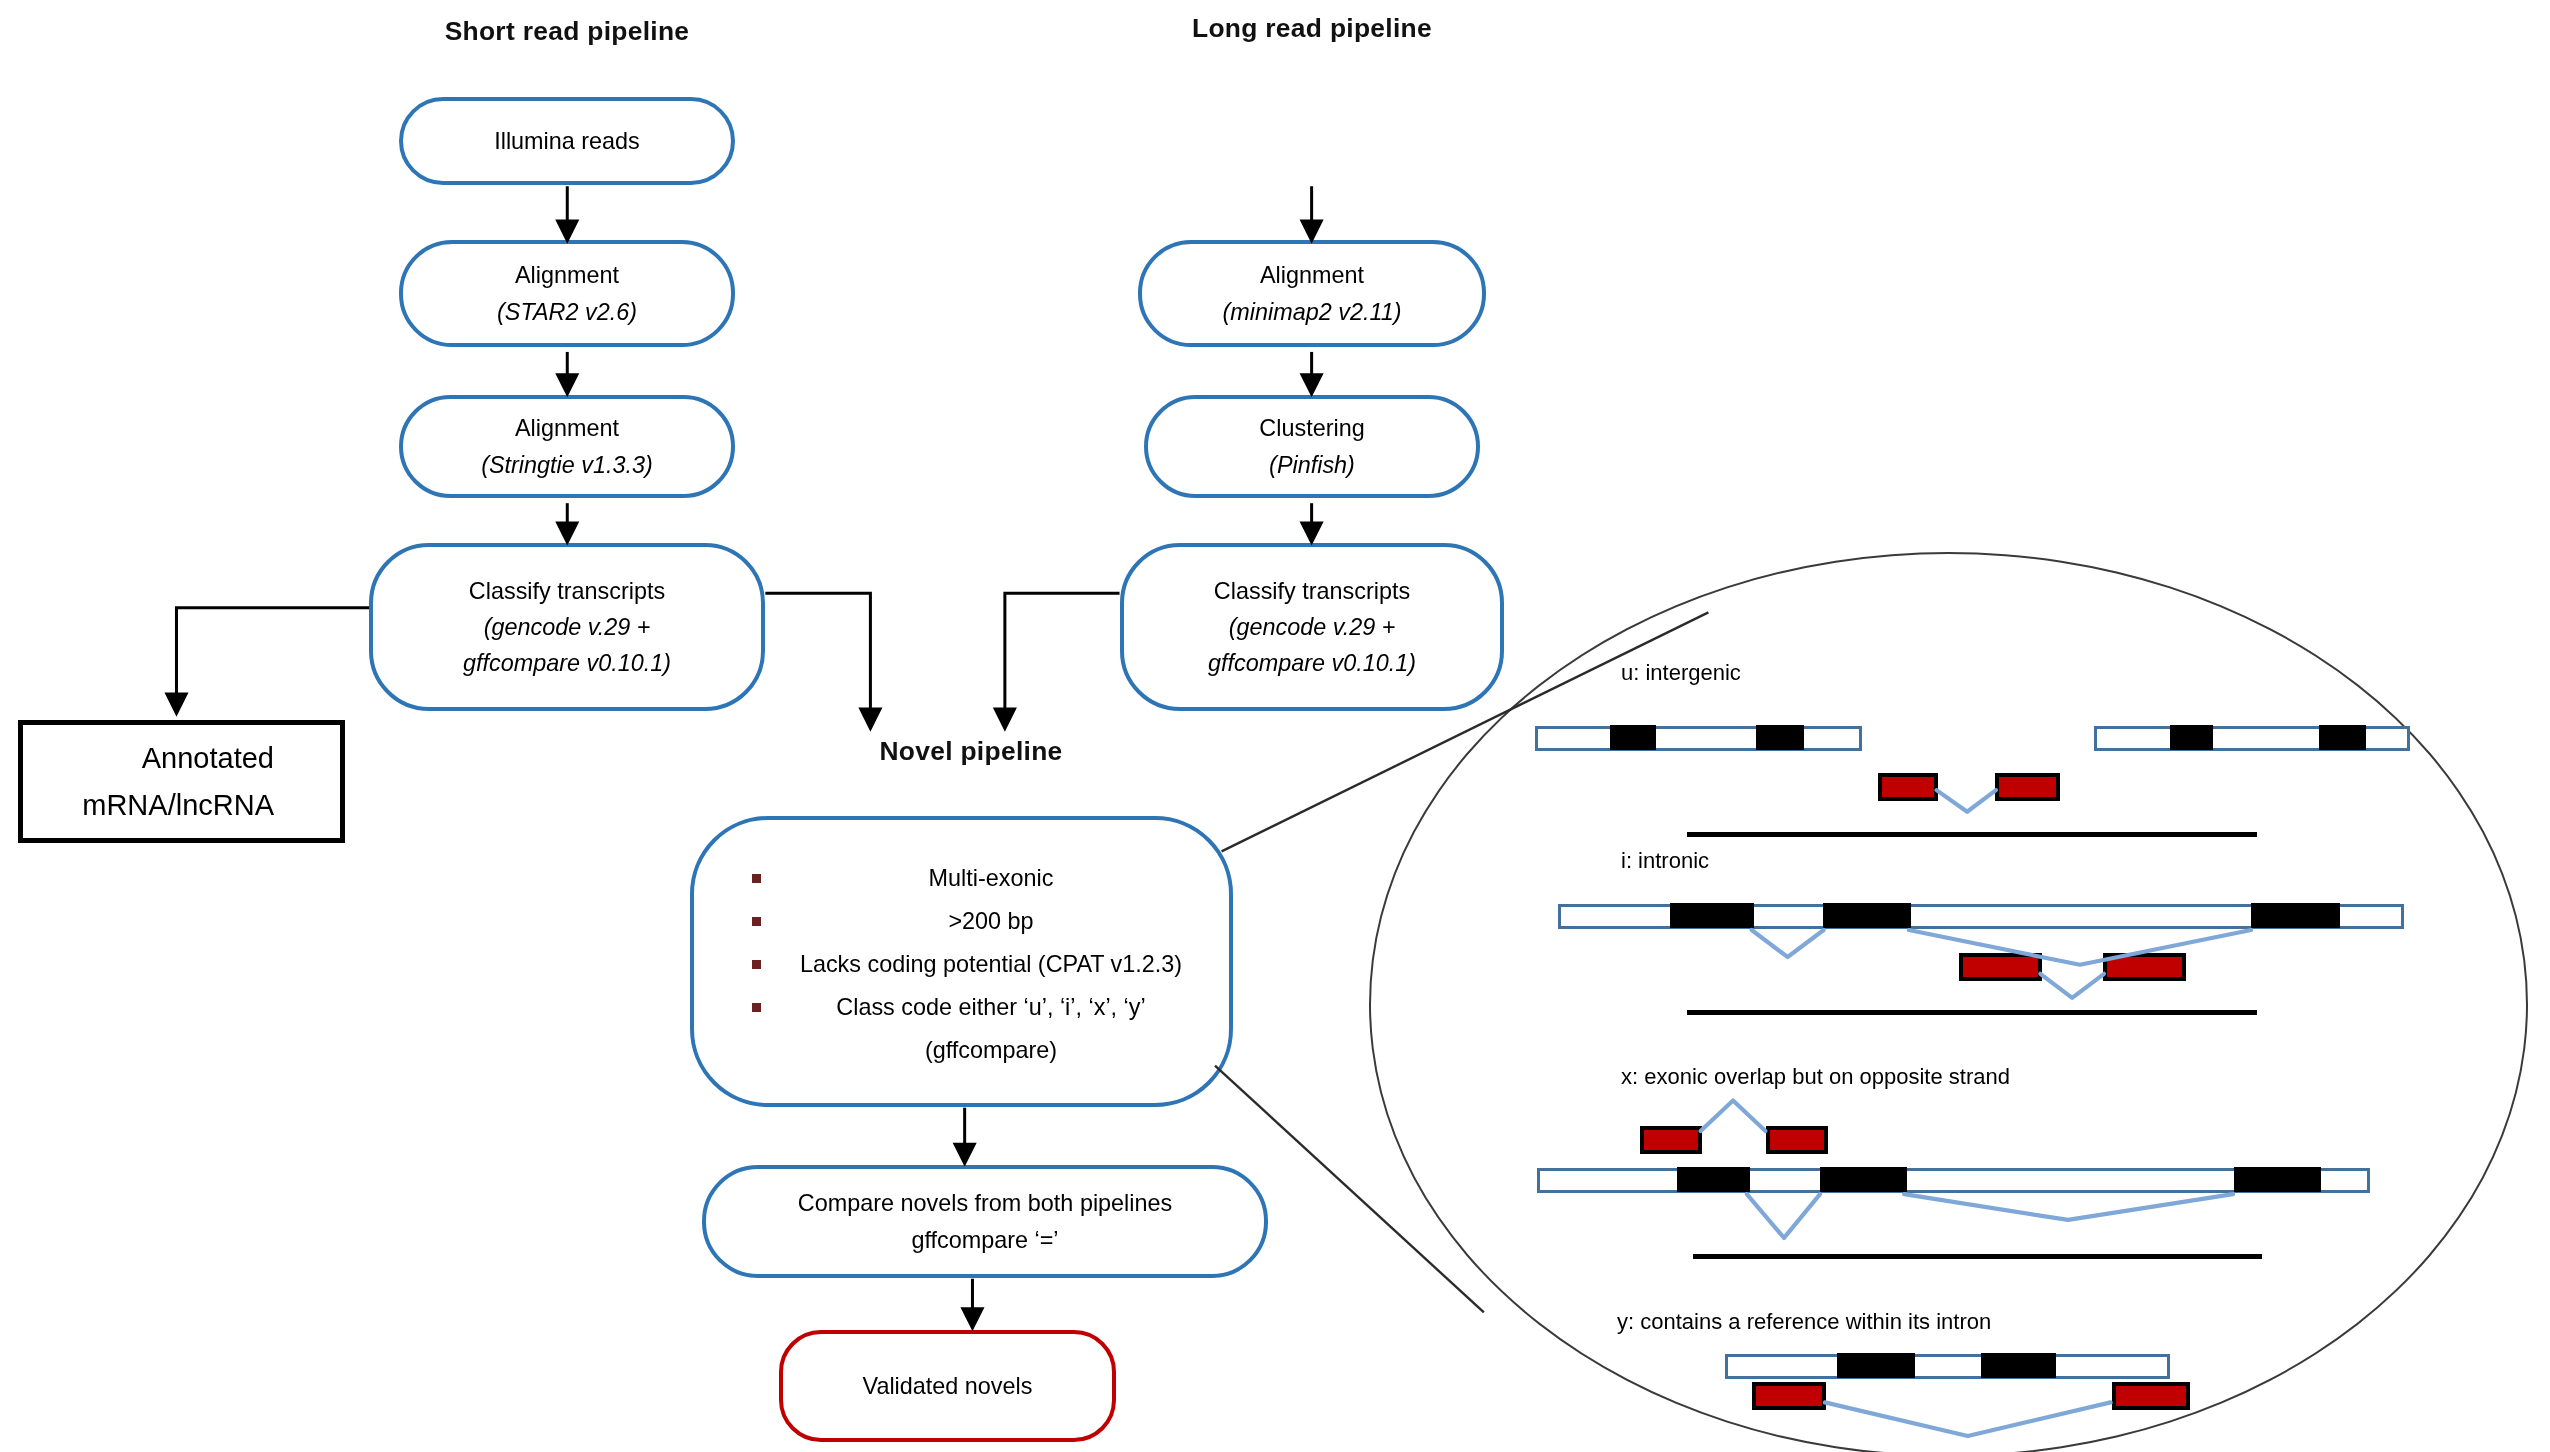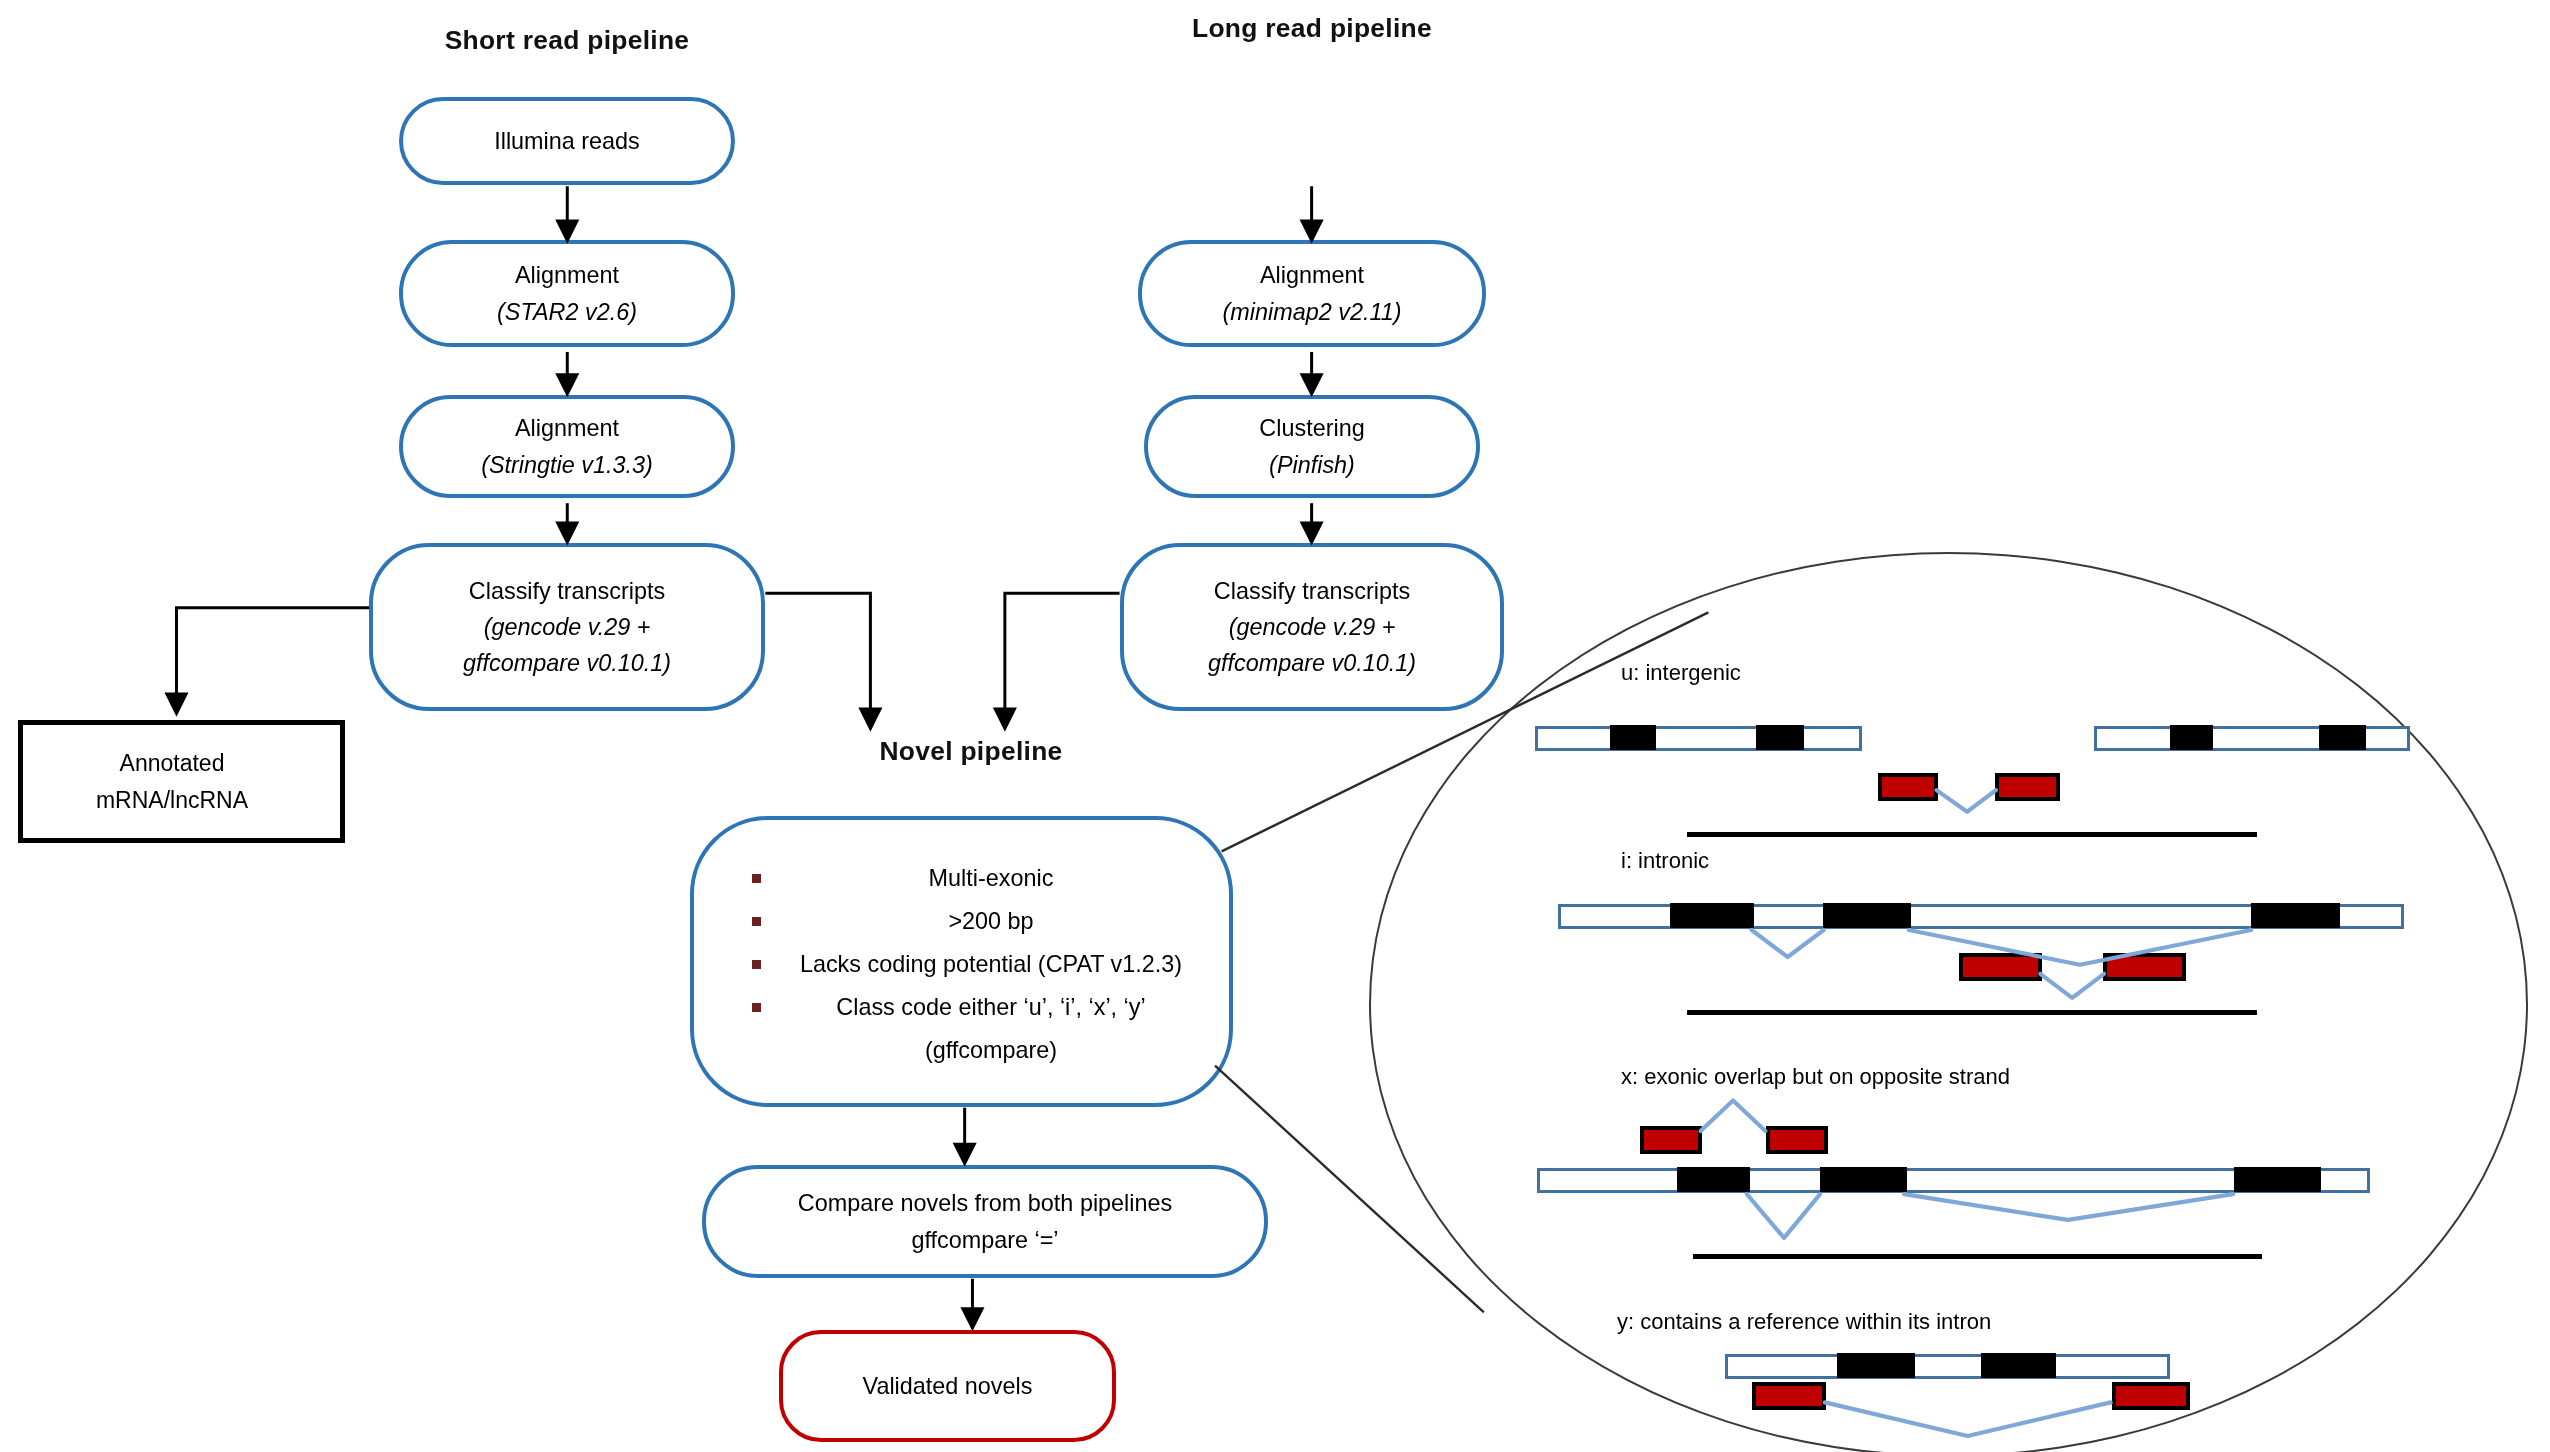--- a/index.html
+++ b/index.html
@@ -51,7 +51,7 @@
 
 <div id="canvas">
 
-  <div class="hdr" style="left:387px; top:25px; width:360px;">Short read pipeline</div>
+  <div class="hdr" style="left:387px; top:16px; width:360px;">Short read pipeline</div>
   <div class="hdr" style="left:1132px; top:13.2px; width:360px;">Long read pipeline</div>
 
   <div class="node" style="left:399px; top:97px; width:336px; height:88px; border-radius:44px;">

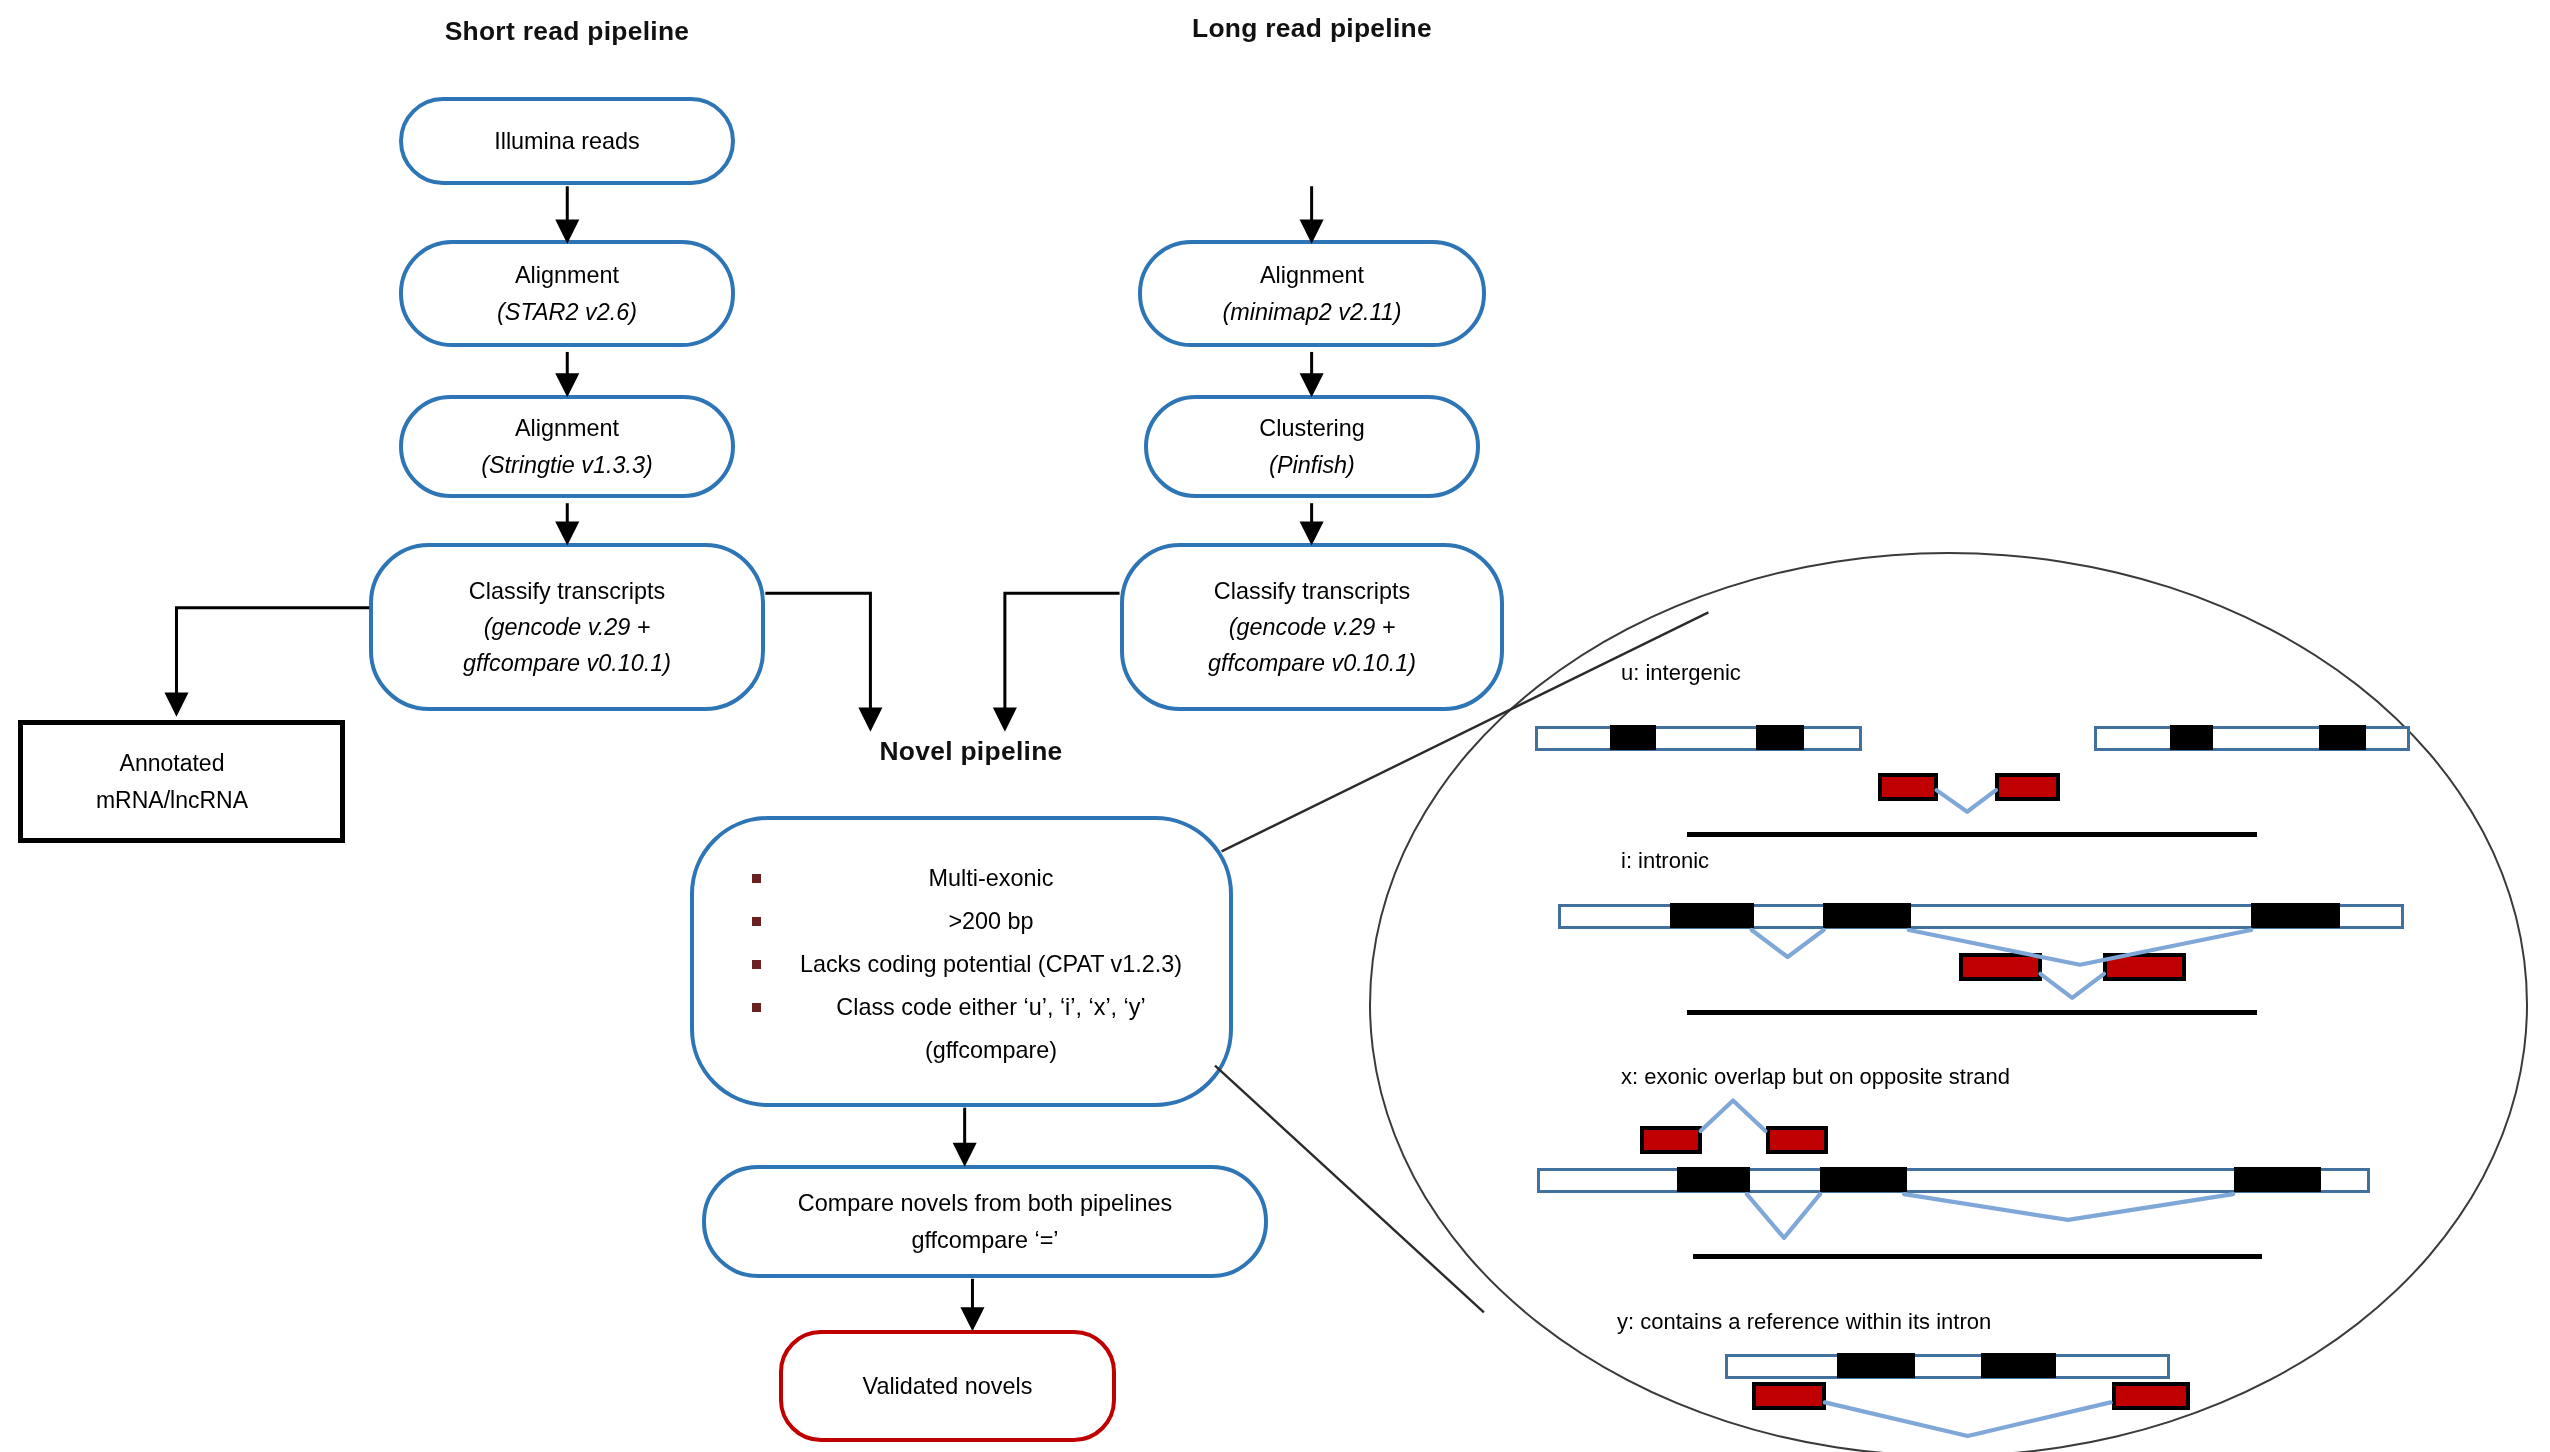--- a/index.html
+++ b/index.html
@@ -23,7 +23,7 @@
     position:absolute; background:#fff; border:5.4px solid #000; box-sizing:border-box;
     display:flex; align-items:center;
   }
-  .rectblack .txt { padding-left:47px; width:204px; font-size:23px; line-height:1.6; text-align:center; }
+  .rectblack .txt { padding-left:47px; width:204px; font-size:29px; line-height:1.6; text-align:right; }
   .novel-list { margin:0; padding:37px 24px 0 90px; list-style:none; }
   .novel-list li {
     position:relative; font-size:23.4px; line-height:43px; max-width:414px; text-align:center;

